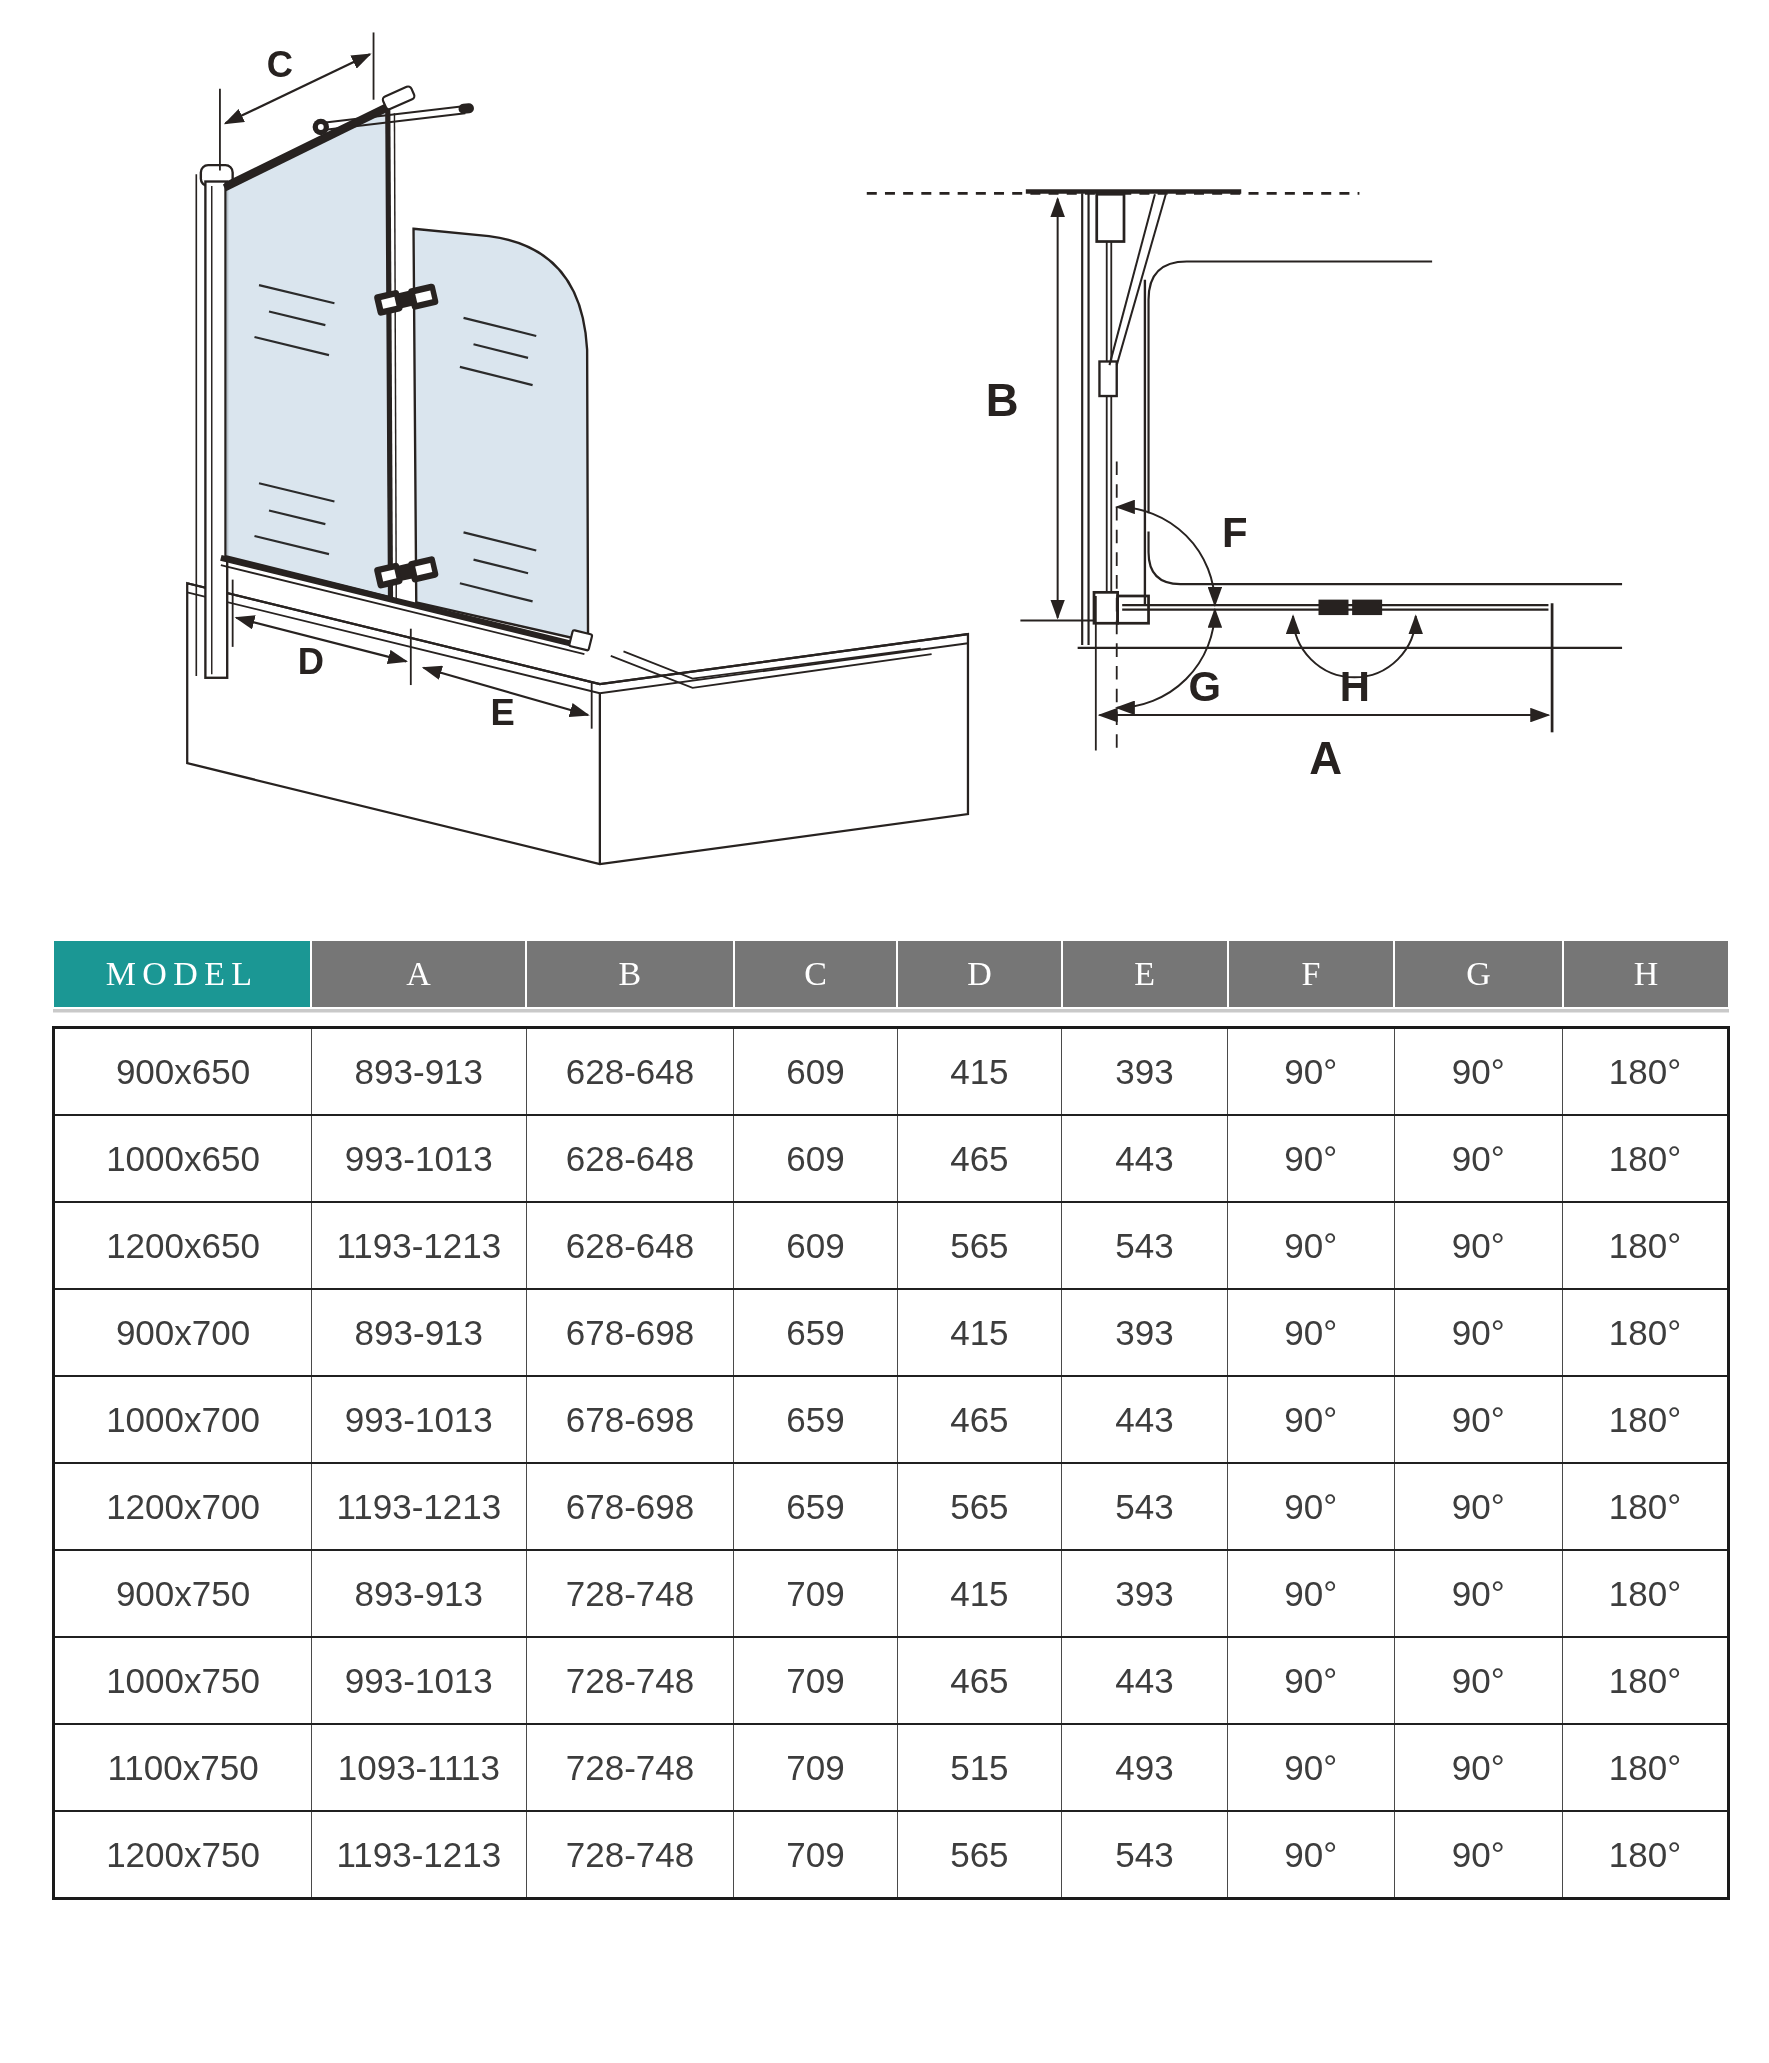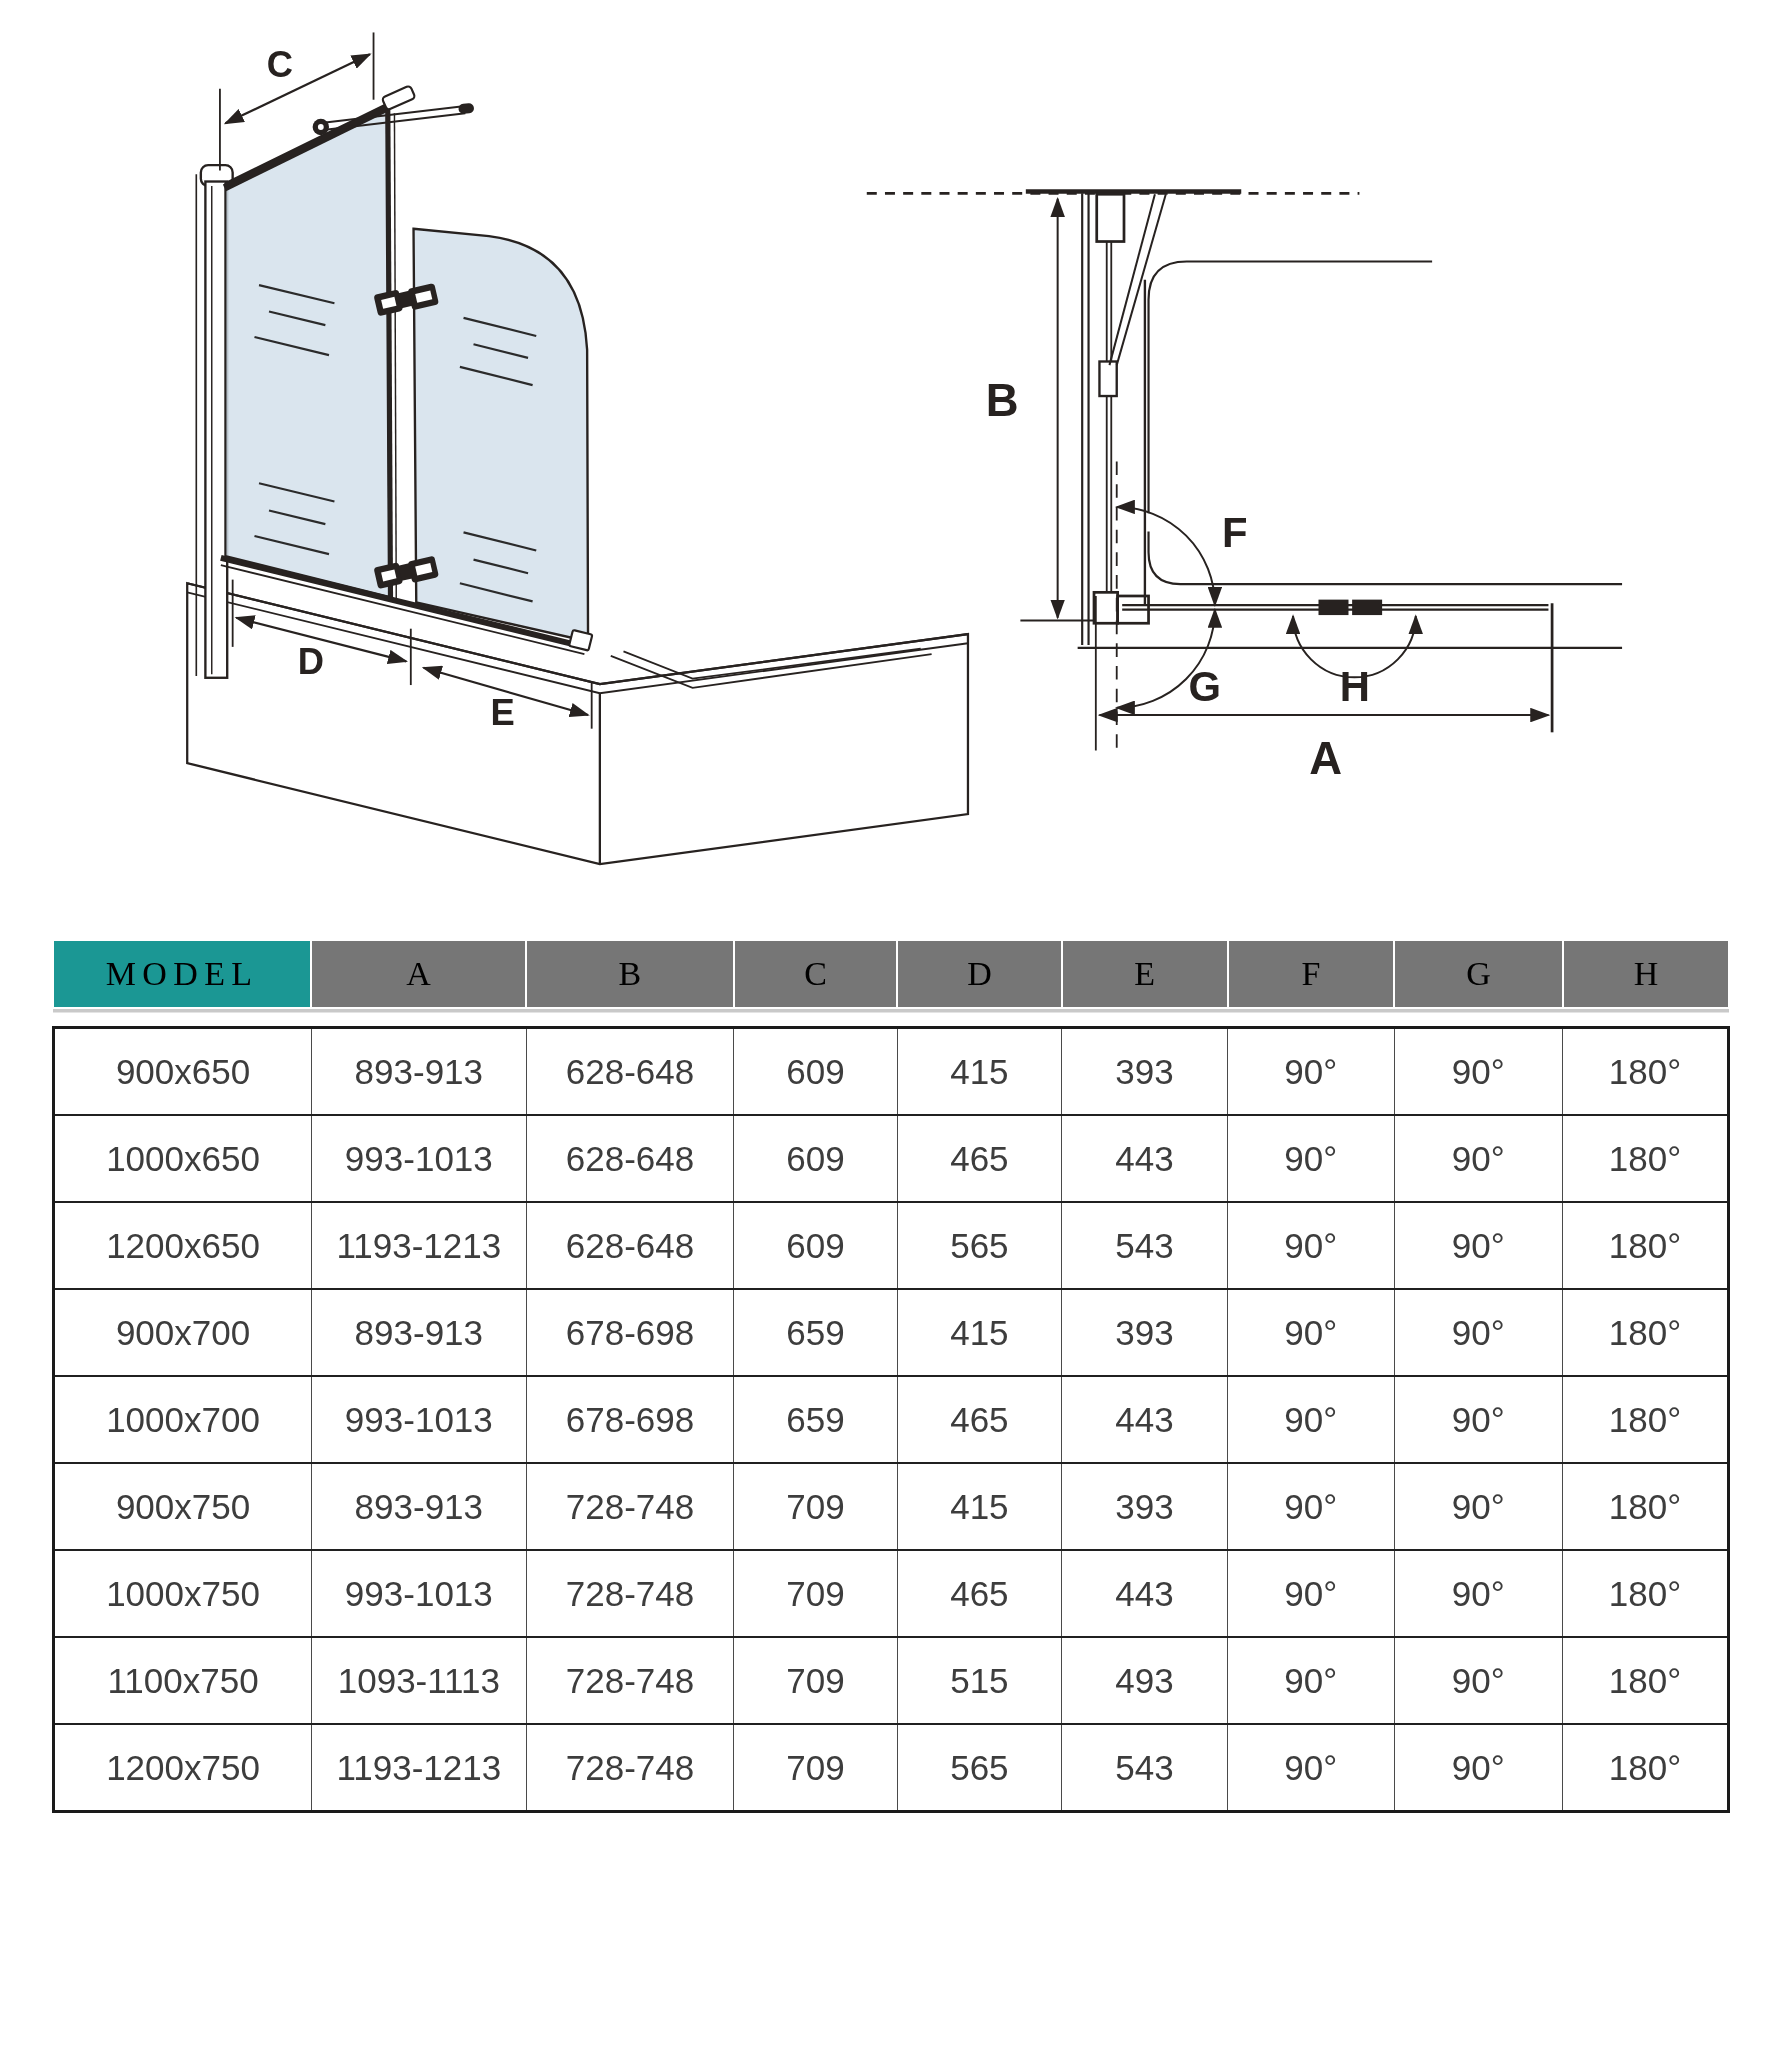--- a/index.html
+++ b/index.html
@@ -13,7 +13,7 @@
   #tblwrap{position:absolute;left:52px;top:941px;width:1678px;}
   table{border-collapse:collapse;width:1678px;table-layout:fixed;}
   #hdr td{height:64px;text-align:center;vertical-align:middle;
-      font-family:"Liberation Serif",serif;font-size:34px;color:#000000;
+      font-family:"Liberation Serif",serif;font-size:34px;color:#ffffff;
       border:2.7px solid #ffffff;border-top:none;}
   #hdr{box-shadow:0 4.5px 0 #c9c9c9;}
   #hdr td.model{letter-spacing:6.4px;}

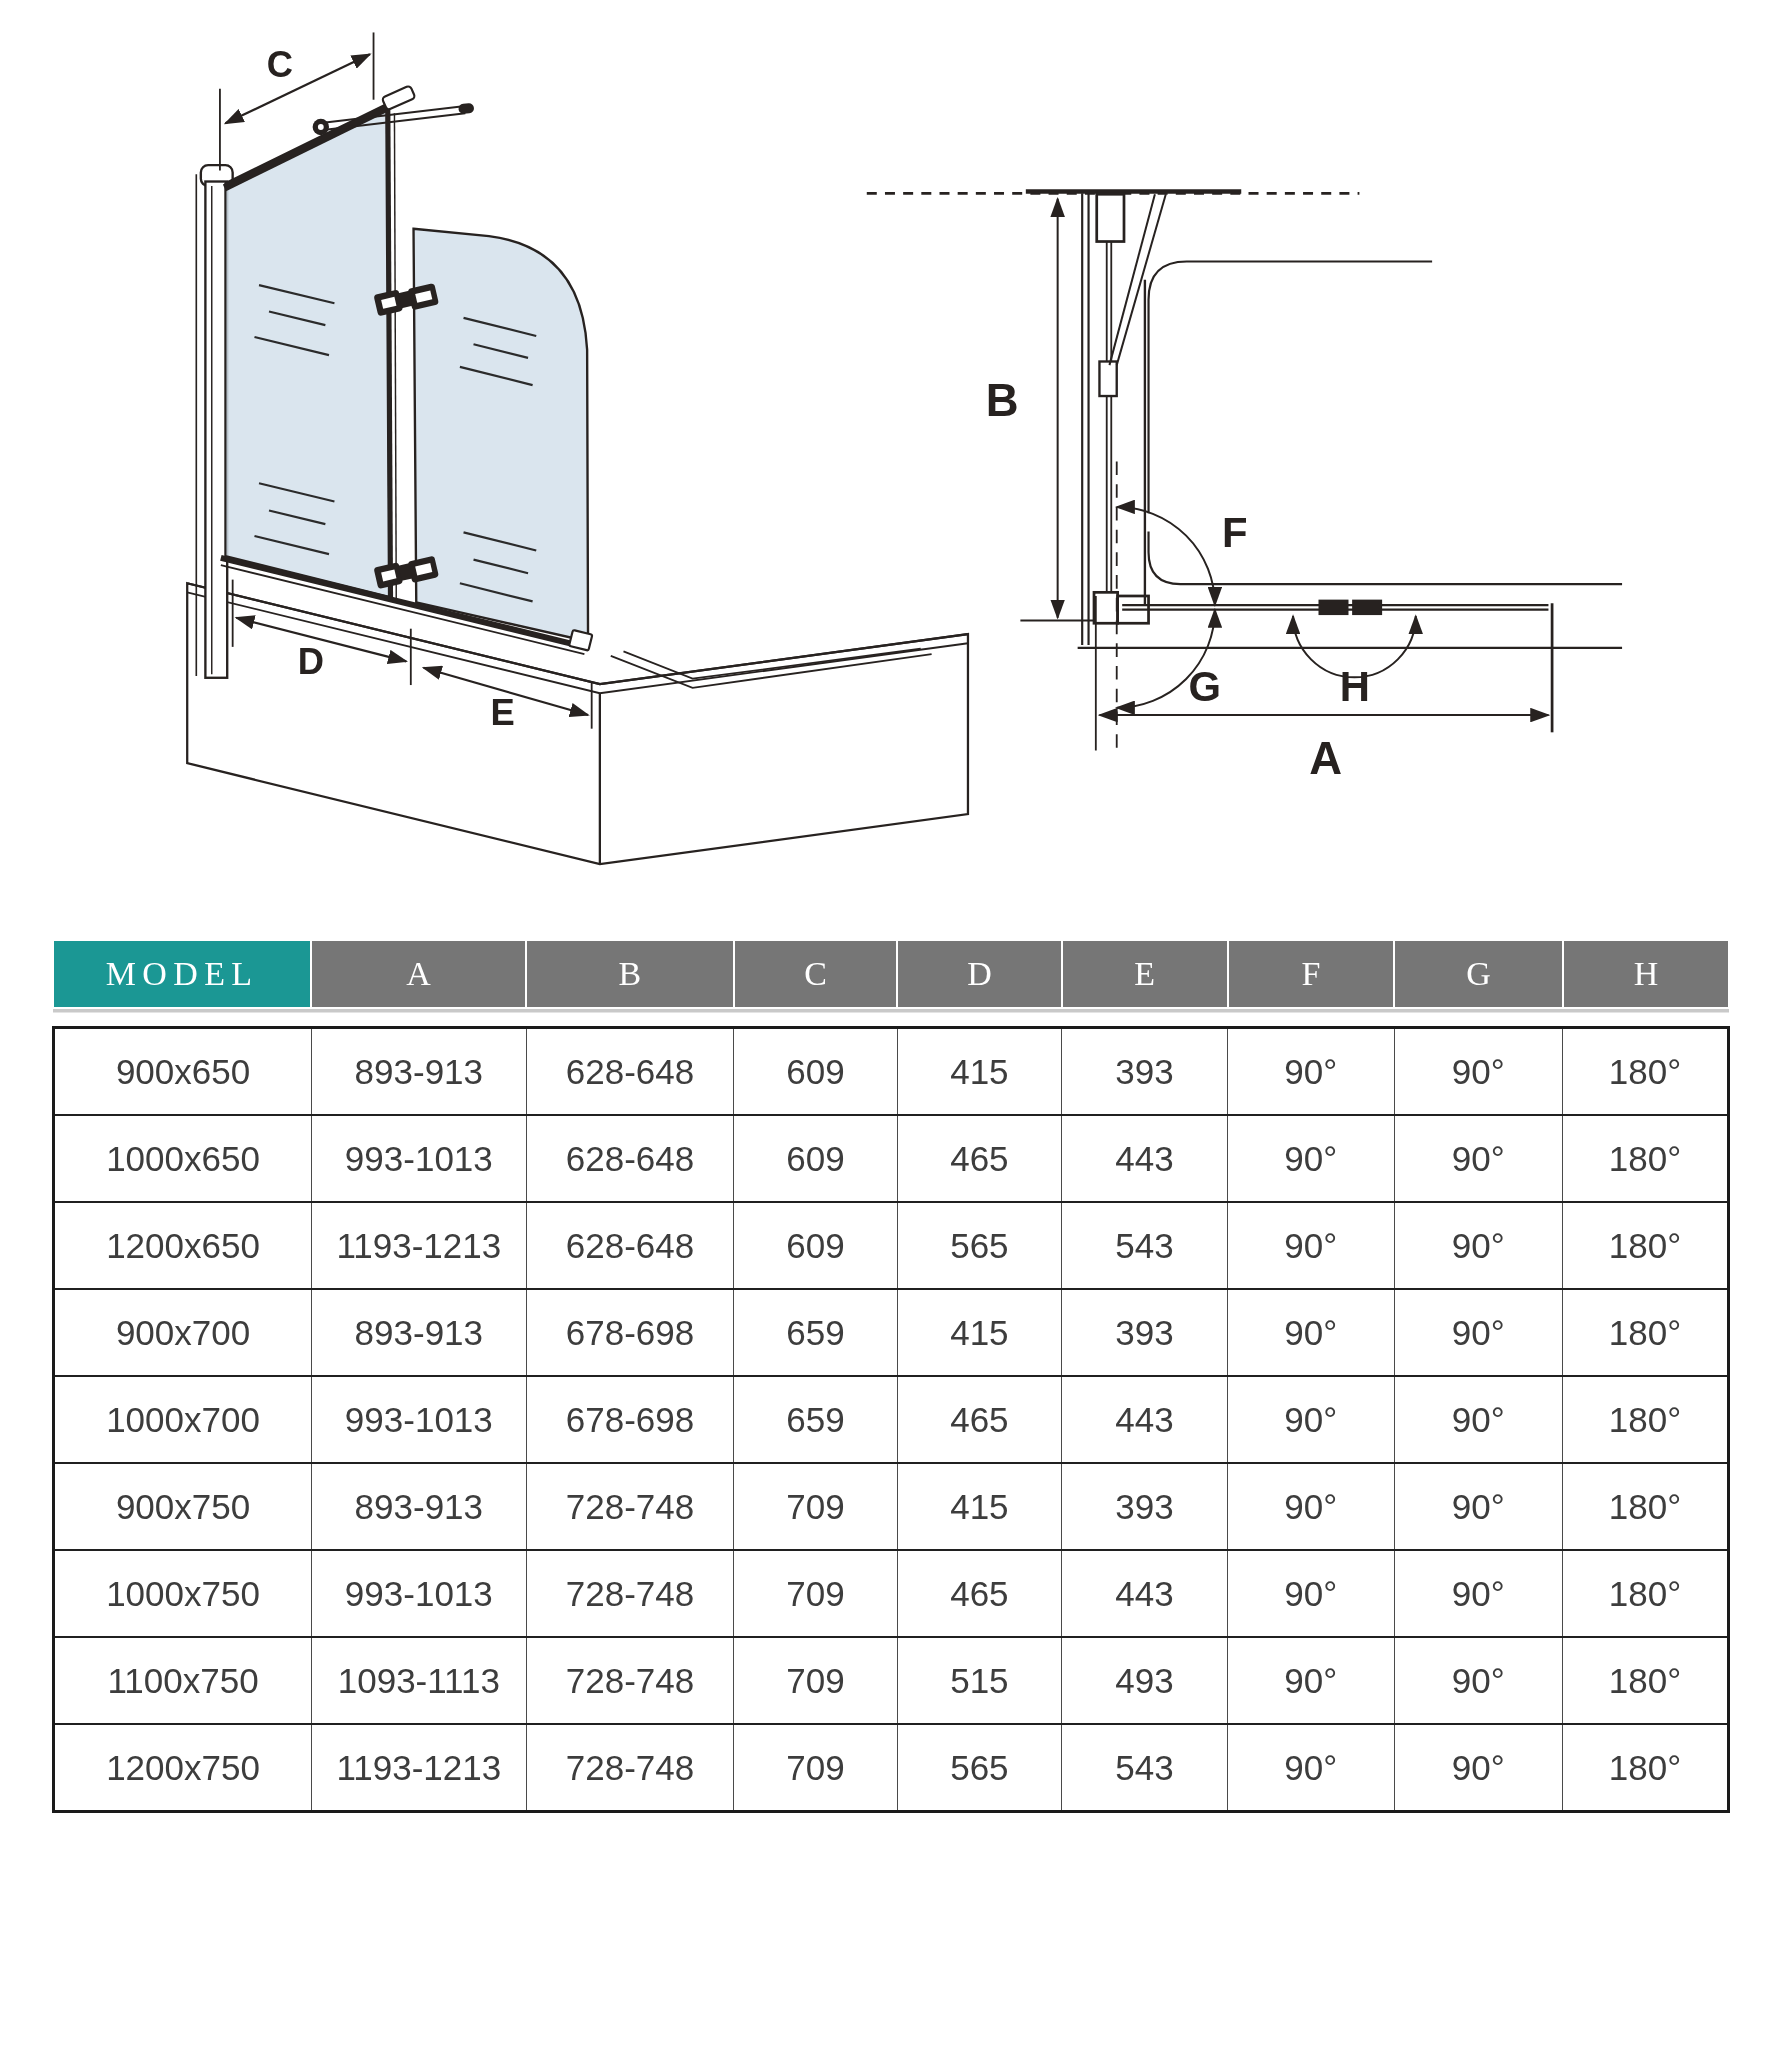--- a/index.html
+++ b/index.html
@@ -306,6 +306,17 @@
             <td>180°</td>
           </tr>
           <tr>
+            <td>1200x700</td>
+            <td>1193-1213</td>
+            <td>678-698</td>
+            <td>659</td>
+            <td>565</td>
+            <td>543</td>
+            <td>90°</td>
+            <td>90°</td>
+            <td>180°</td>
+          </tr>
+          <tr>
             <td>900x750</td>
             <td>893-913</td>
             <td>728-748</td>

